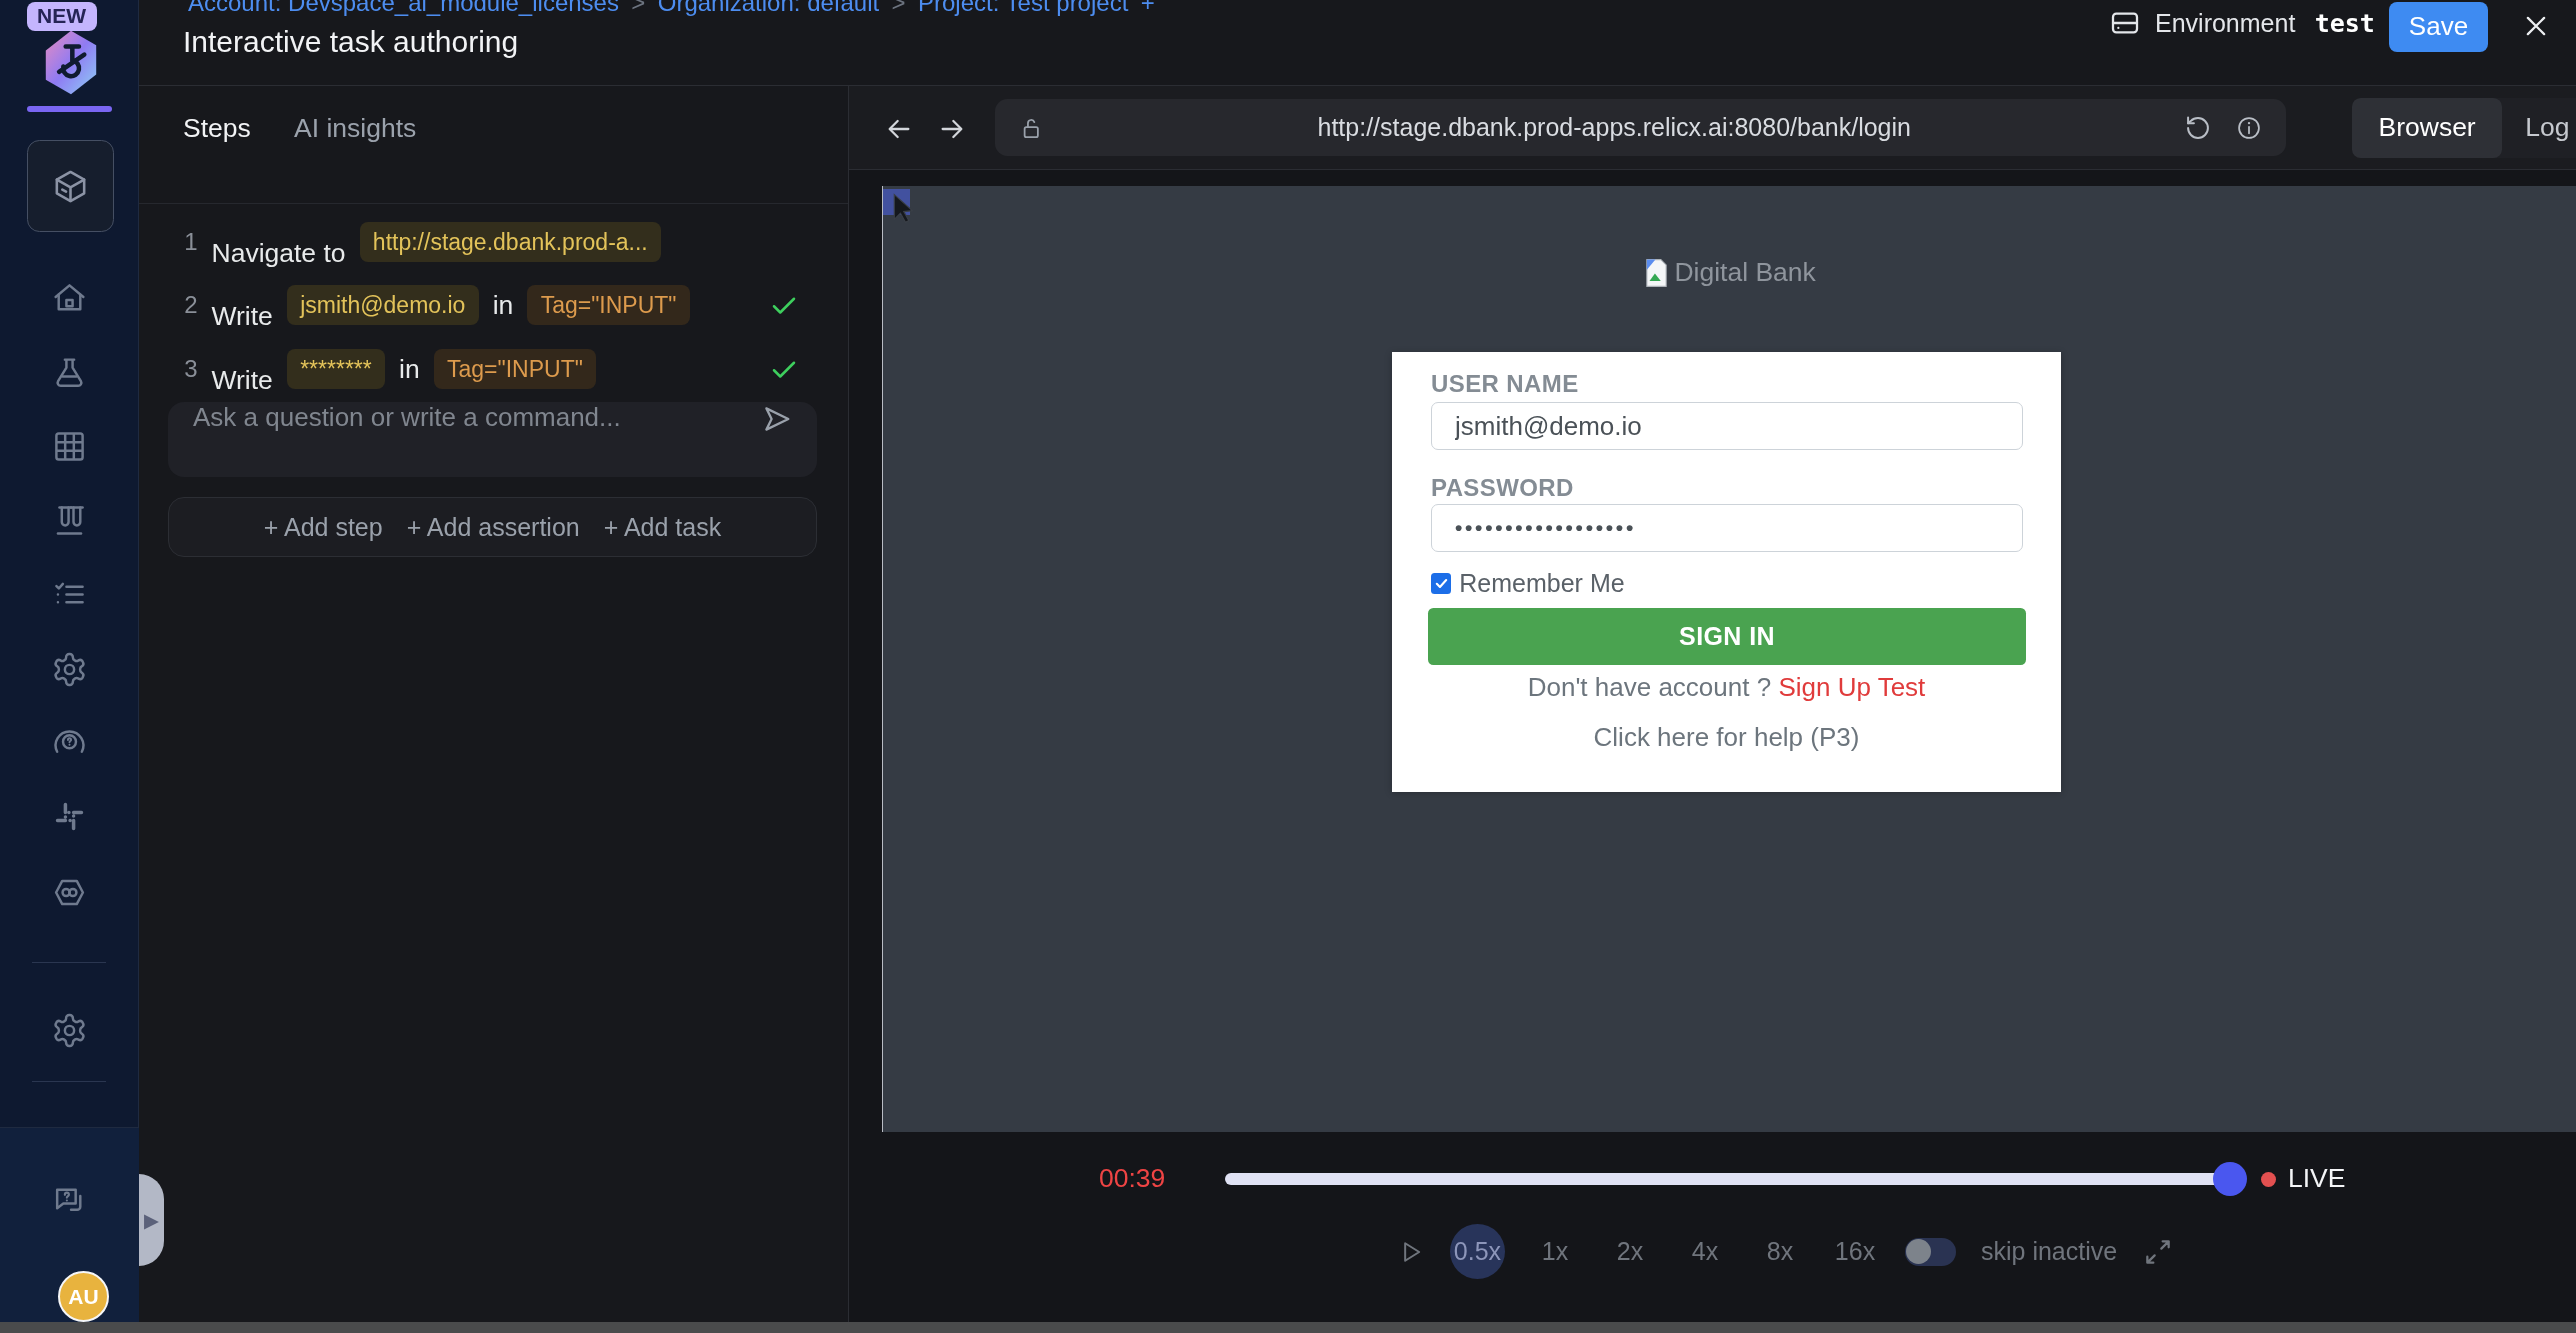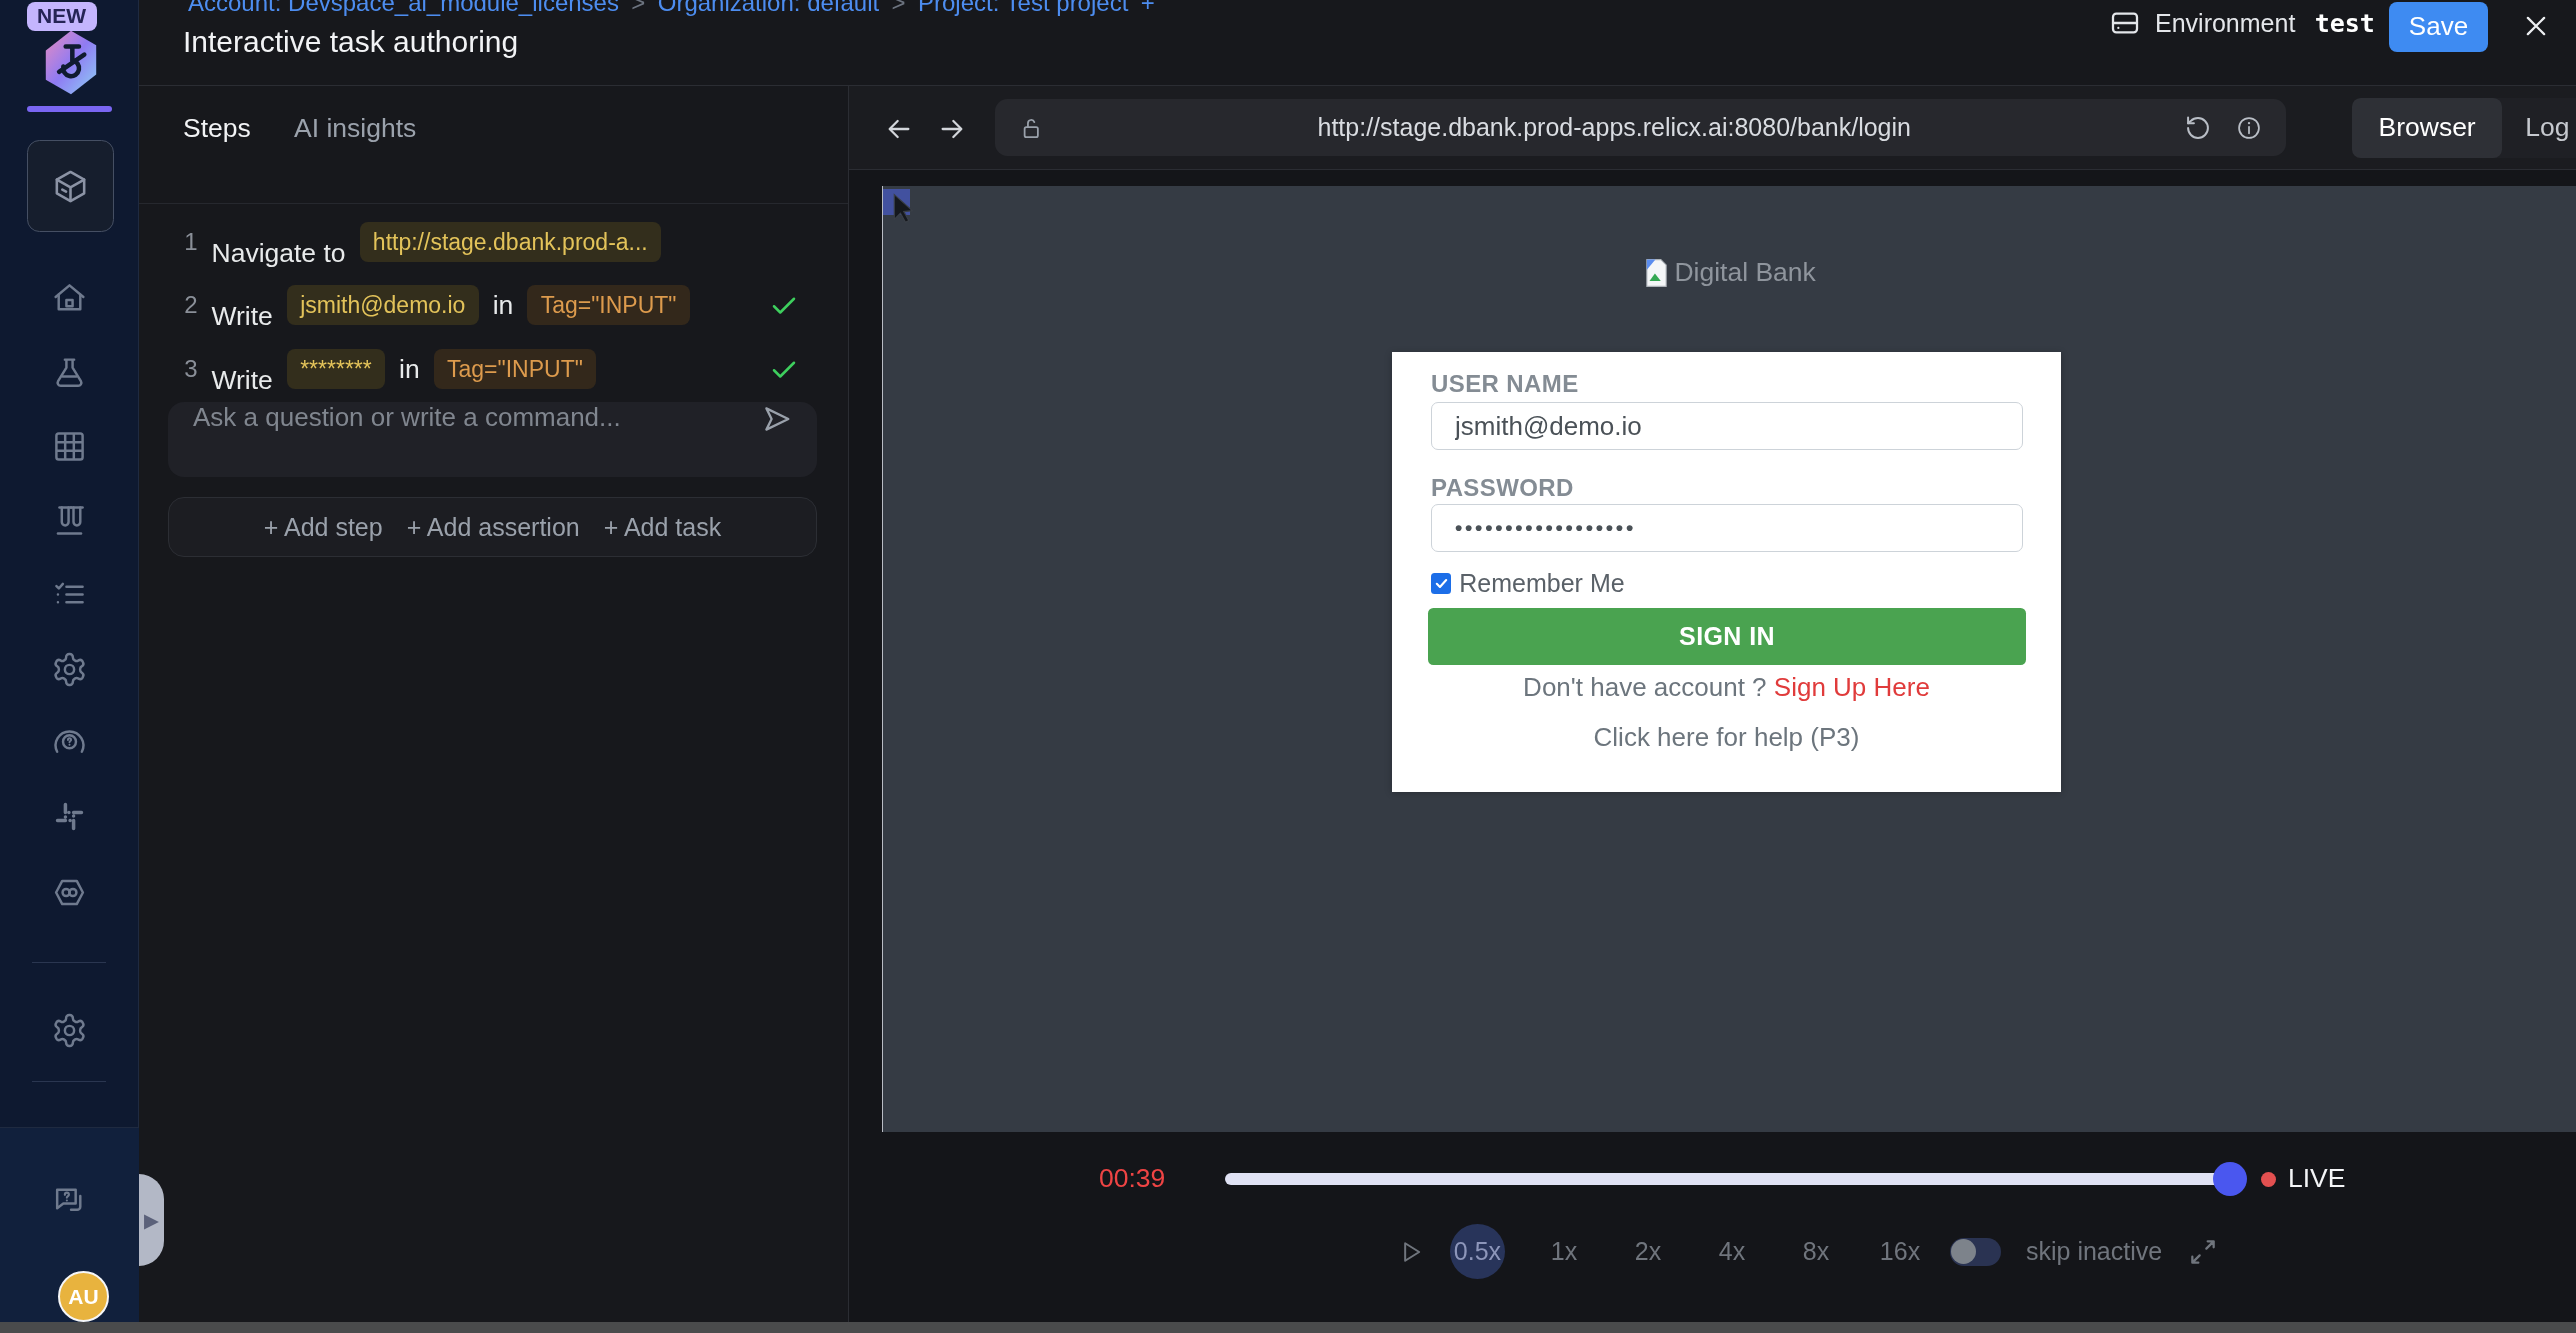--- a/index.html
+++ b/index.html
@@ -439,7 +439,7 @@
         <span id="remember-label">Remember Me</span>
       </div>
       <button id="signin-button">SIGN IN</button>
-      <div id="signup-row"><span>Don't have account ? </span><span id="signup-link">Sign Up Here</span></div>
+      <div id="signup-row"><span>Don't have account ? </span><span id="signup-link">Sign Up Test</span></div>
       <div id="help-row">Click here for help (P3)</div>
     </div>
   </div>

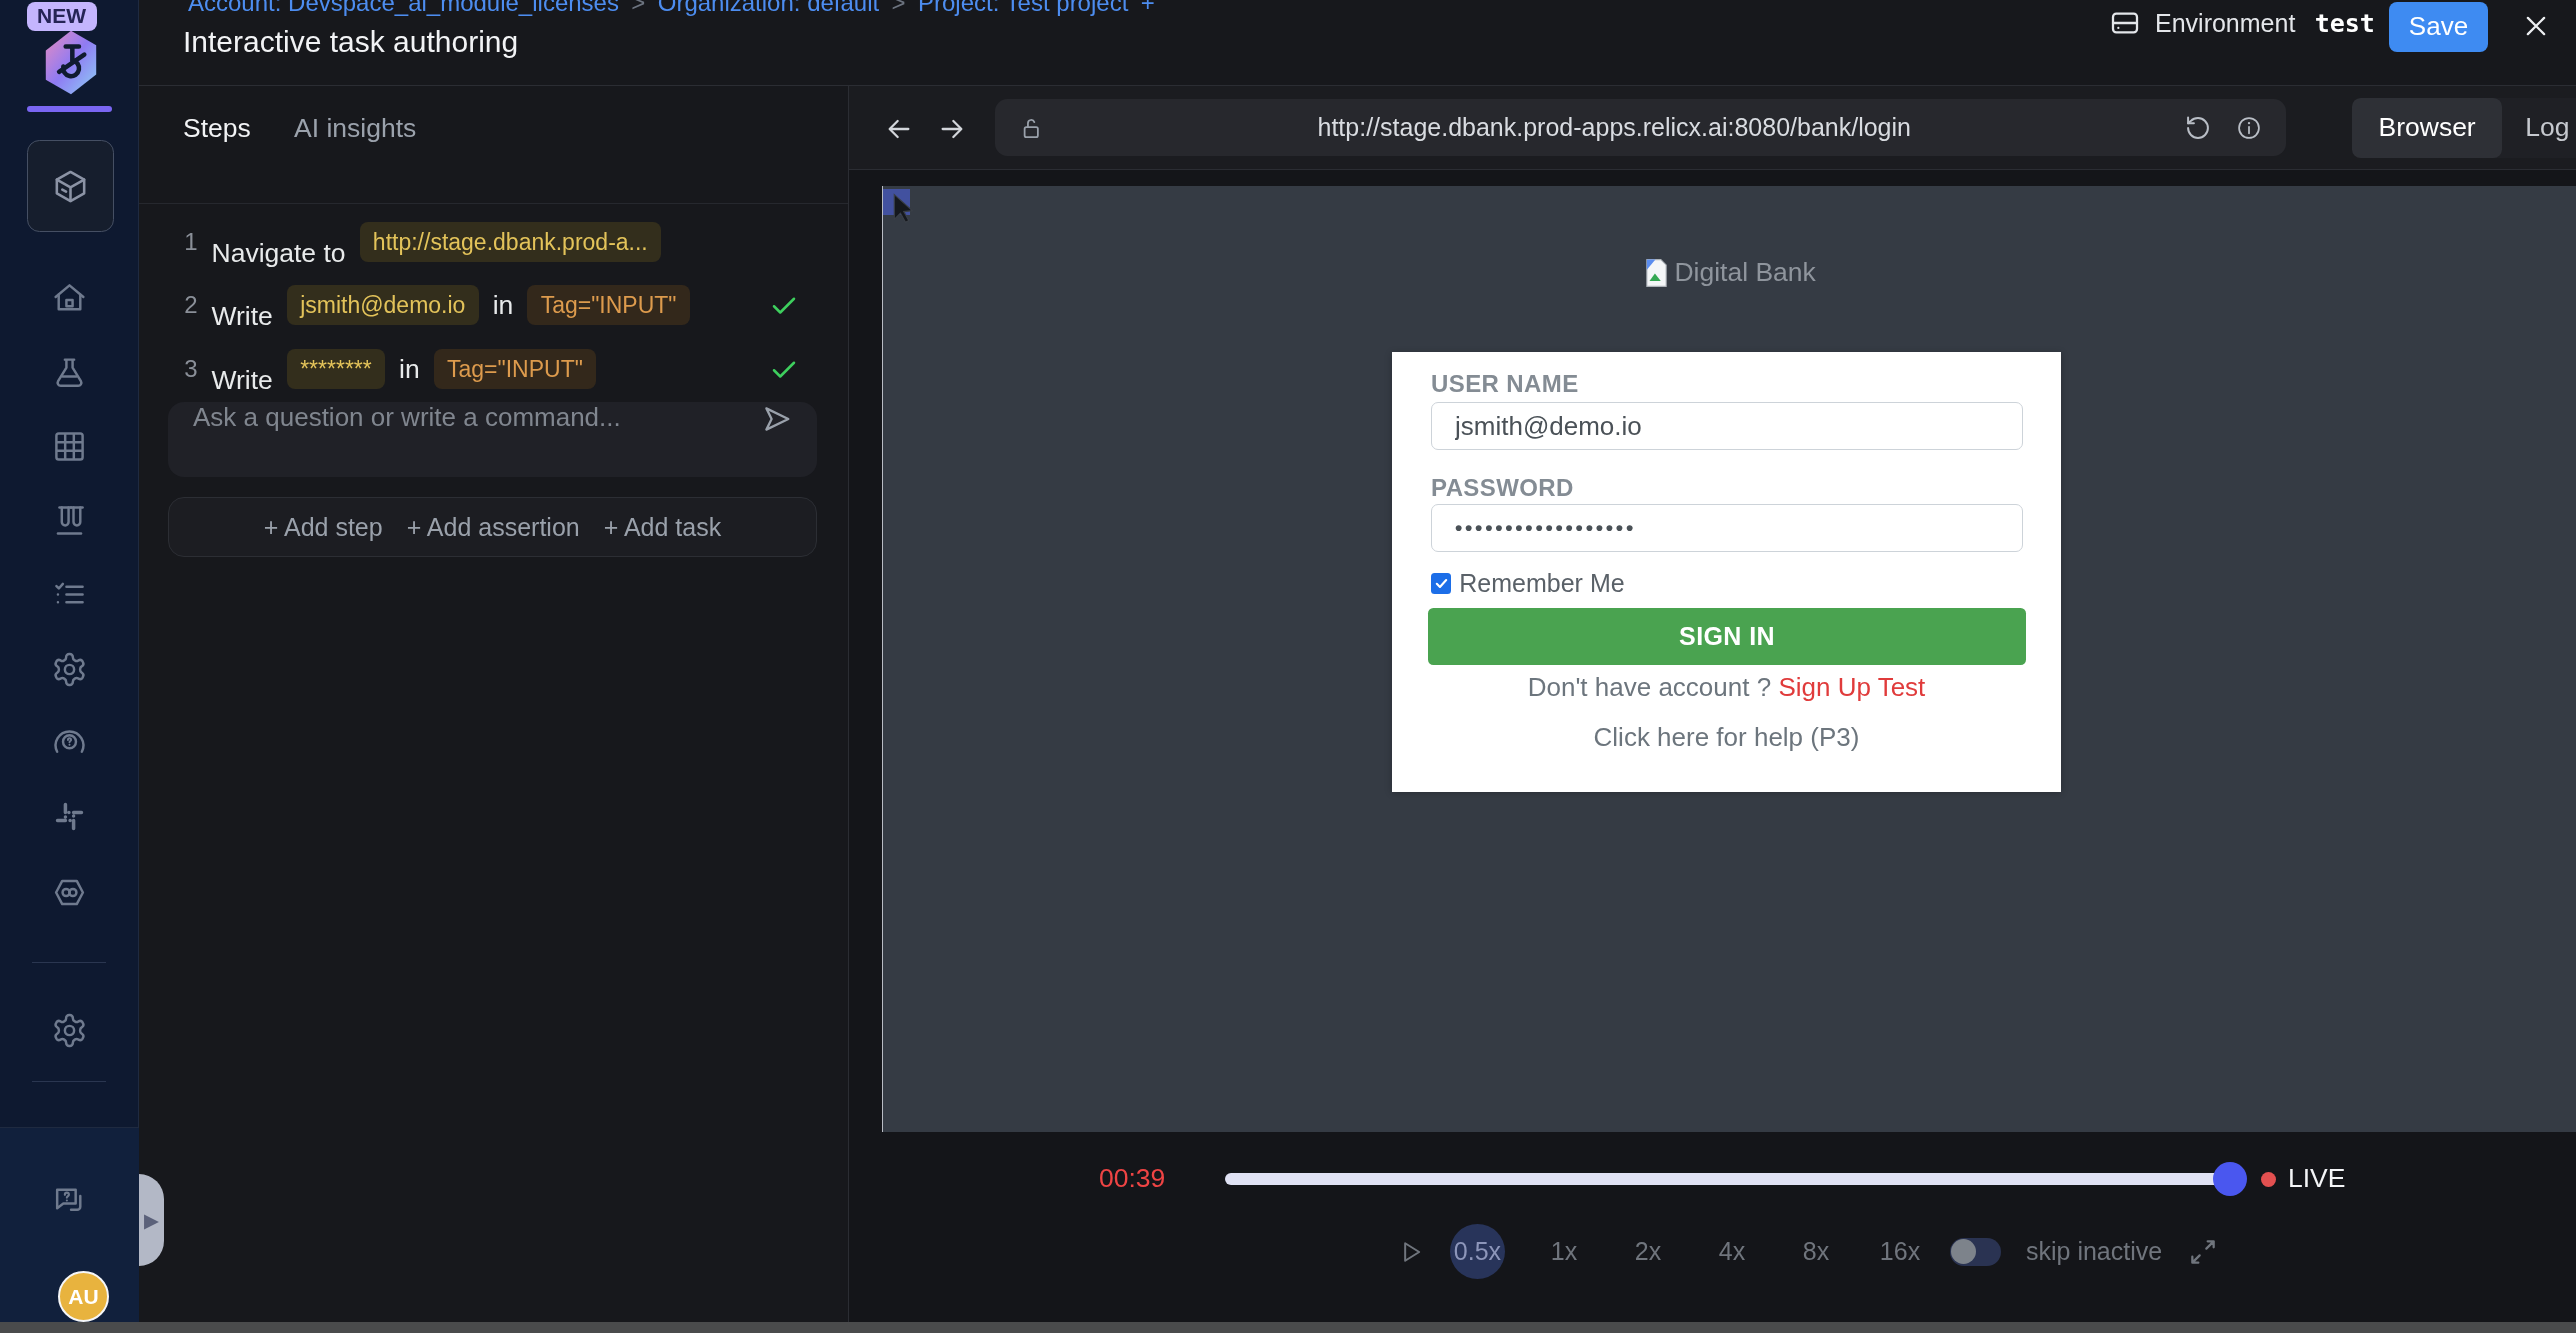--- a/index.html
+++ b/index.html
@@ -456,7 +456,7 @@
         <path d="M7 4.5l12 7.5-12 7.5v-15z"></path>
       </svg>
       </span>
-    <span id="speed-chips" style="display:flex; align-items:center; gap:34px;">
+    <span id="speed-chips" style="display:flex; align-items:center; gap:25px;">
         <span class="speed-chip active">0.5x</span>
         <span class="speed-chip">1x</span>
         <span class="speed-chip">2x</span>

